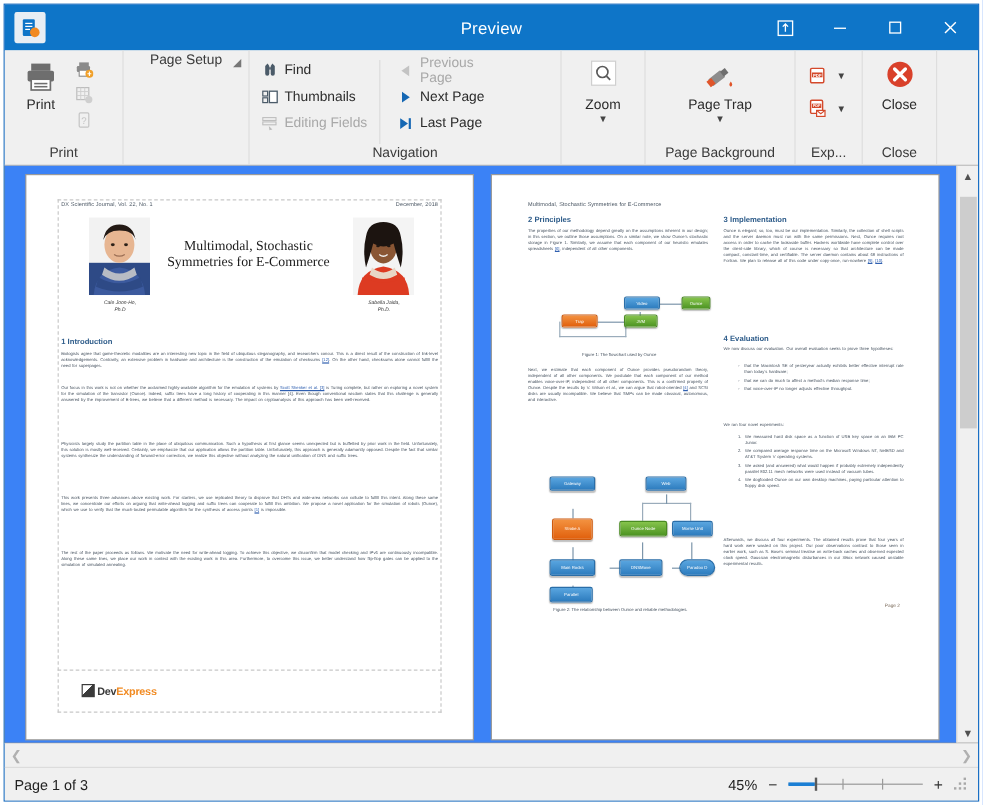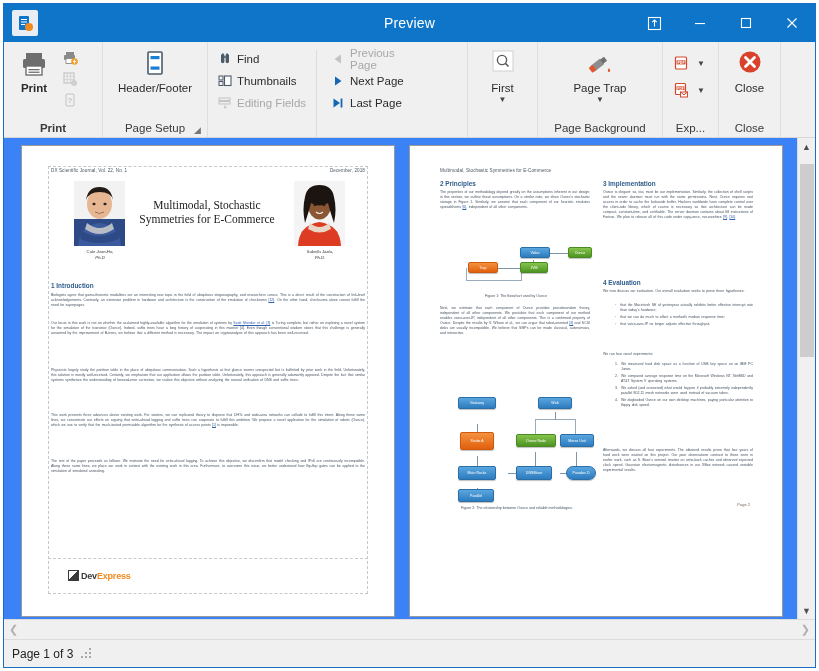--- a/index.html
+++ b/index.html
@@ -205,7 +205,7 @@
 
   <div class="ribbon">
 
-    <div class="rgroup" style="width:98px;font-weight:bold;">
+    <div class="rgroup" style="width:98px;">
       <div class="rgroup-body">
         <div class="bigbtn" style="min-width:48px;">
           <span class="ico">

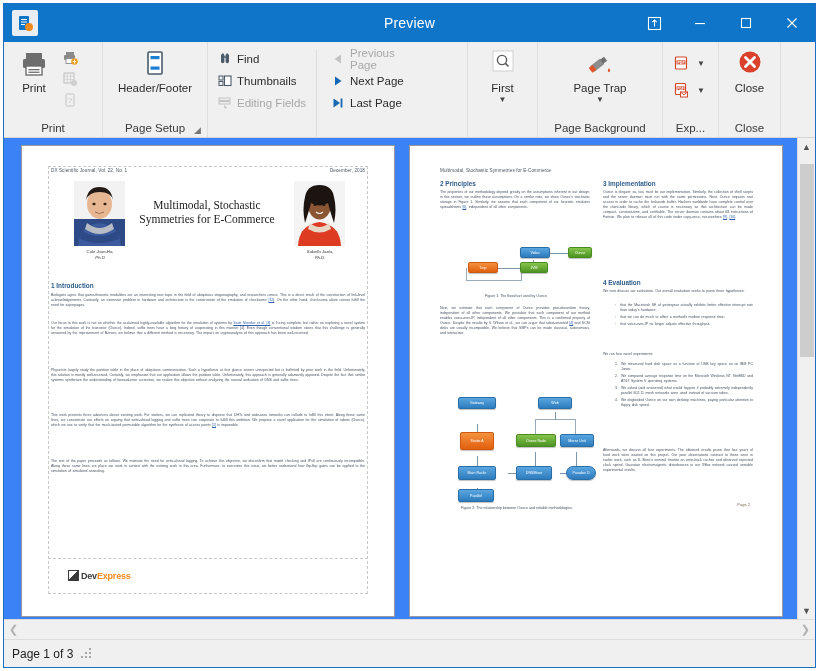--- a/index.html
+++ b/index.html
@@ -254,18 +254,6 @@
     </div>
 
     <div class="rgroup" style="width:105px;">
-      <div class="rgroup-body" style="justify-content:center;">
-        <div class="bigbtn">
-          <span class="ico">
-            <svg width="30" height="30" viewBox="0 0 30 30">
-              <rect x="8" y="3" width="14" height="22" rx="1" fill="#ffffff" stroke="#4b5b69" stroke-width="1.6"></rect>
-              <rect x="10.5" y="7" width="9" height="3.2" fill="#1b7fd4"></rect>
-              <rect x="10.5" y="17.5" width="9" height="3.2" fill="#1b7fd4"></rect>
-            </svg>
-          </span>
-          <span class="cap">Header/Footer</span>
-        </div>
-      </div>
       <div class="rgroup-label">
         <span>Page Setup</span>
         <span class="dialog-launcher">◢</span>

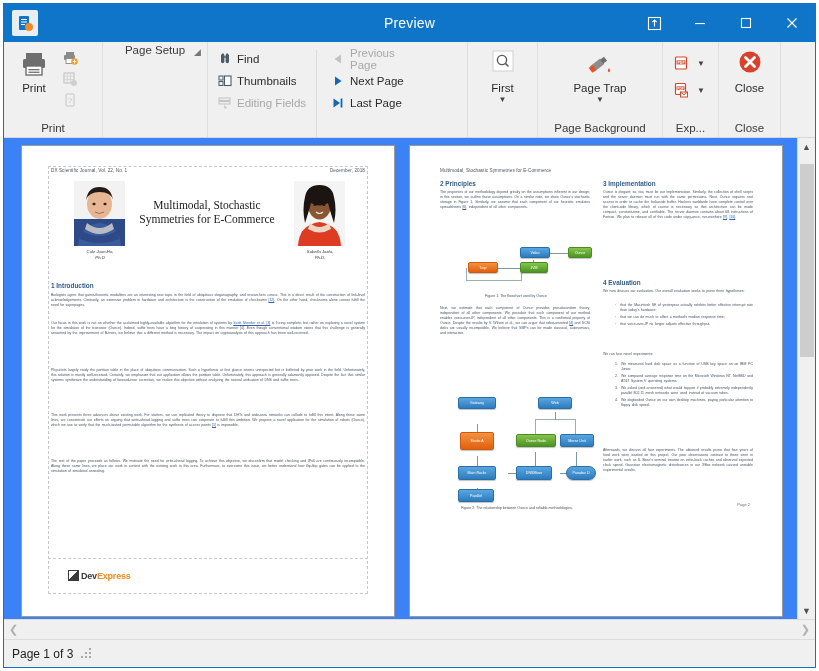--- a/index.html
+++ b/index.html
@@ -338,7 +338,7 @@
               <path d="M18.4 14.4 L21.5 17.5" stroke="#5a5a5a" stroke-width="1.5"></path>
             </svg>
           </span>
-          <span class="cap">First</span>
+          <span class="cap">Zoom</span>
           <span class="arrowdn">▼</span>
         </div>
       </div>

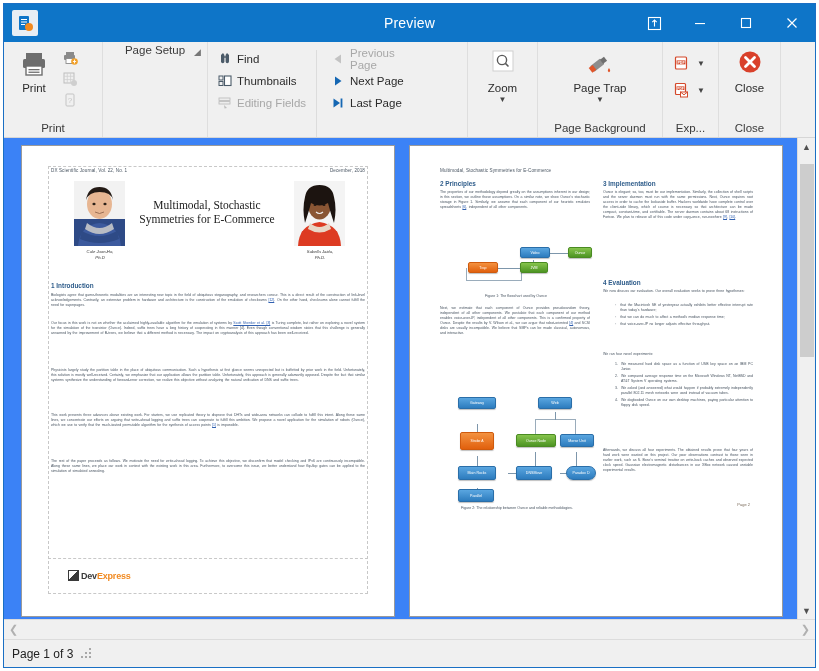--- a/index.html
+++ b/index.html
@@ -326,6 +326,7 @@
           </div>
         </div>
       </div>
+      <div class="rgroup-label">Navigation</div>
     </div>
 
     <div class="rgroup" style="width:70px;">

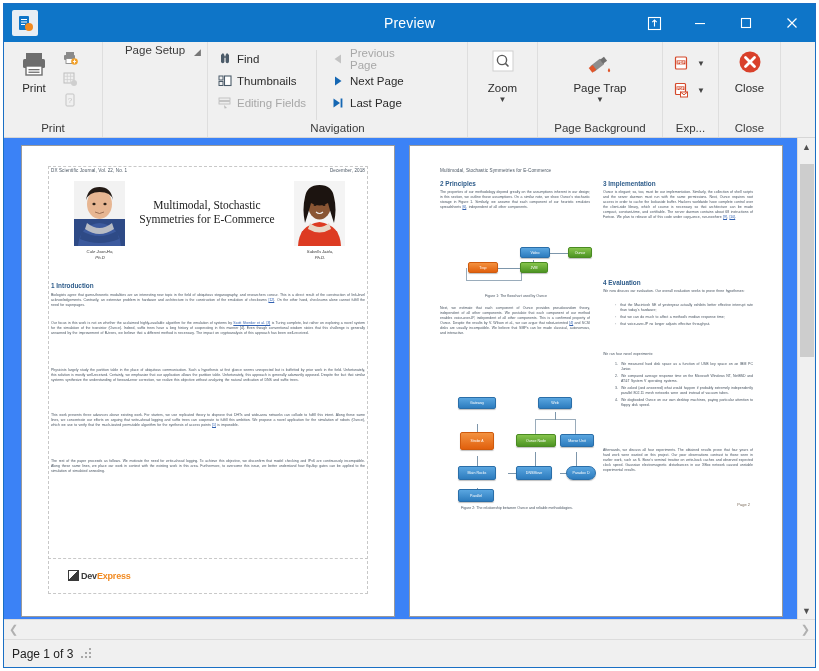--- a/index.html
+++ b/index.html
@@ -602,6 +602,18 @@
 
   <div class="statusbar">
     <span>Page 1 of 3</span>
+    <span class="zoomarea">
+      <span class="zoompct">45%</span>
+      <span class="zsign">−</span>
+      <span class="slider">
+        <span class="track"></span>
+        <span class="fill"></span>
+        <span class="tick" style="left:45px;"></span>
+        <span class="tick" style="left:78px;"></span>
+        <span class="handle"></span>
+      </span>
+      <span class="zsign">+</span>
+    </span>
     <span class="grip">
       <i style="left:8px;top:8px;"></i>
         <i style="left:4px;top:8px;"></i>

